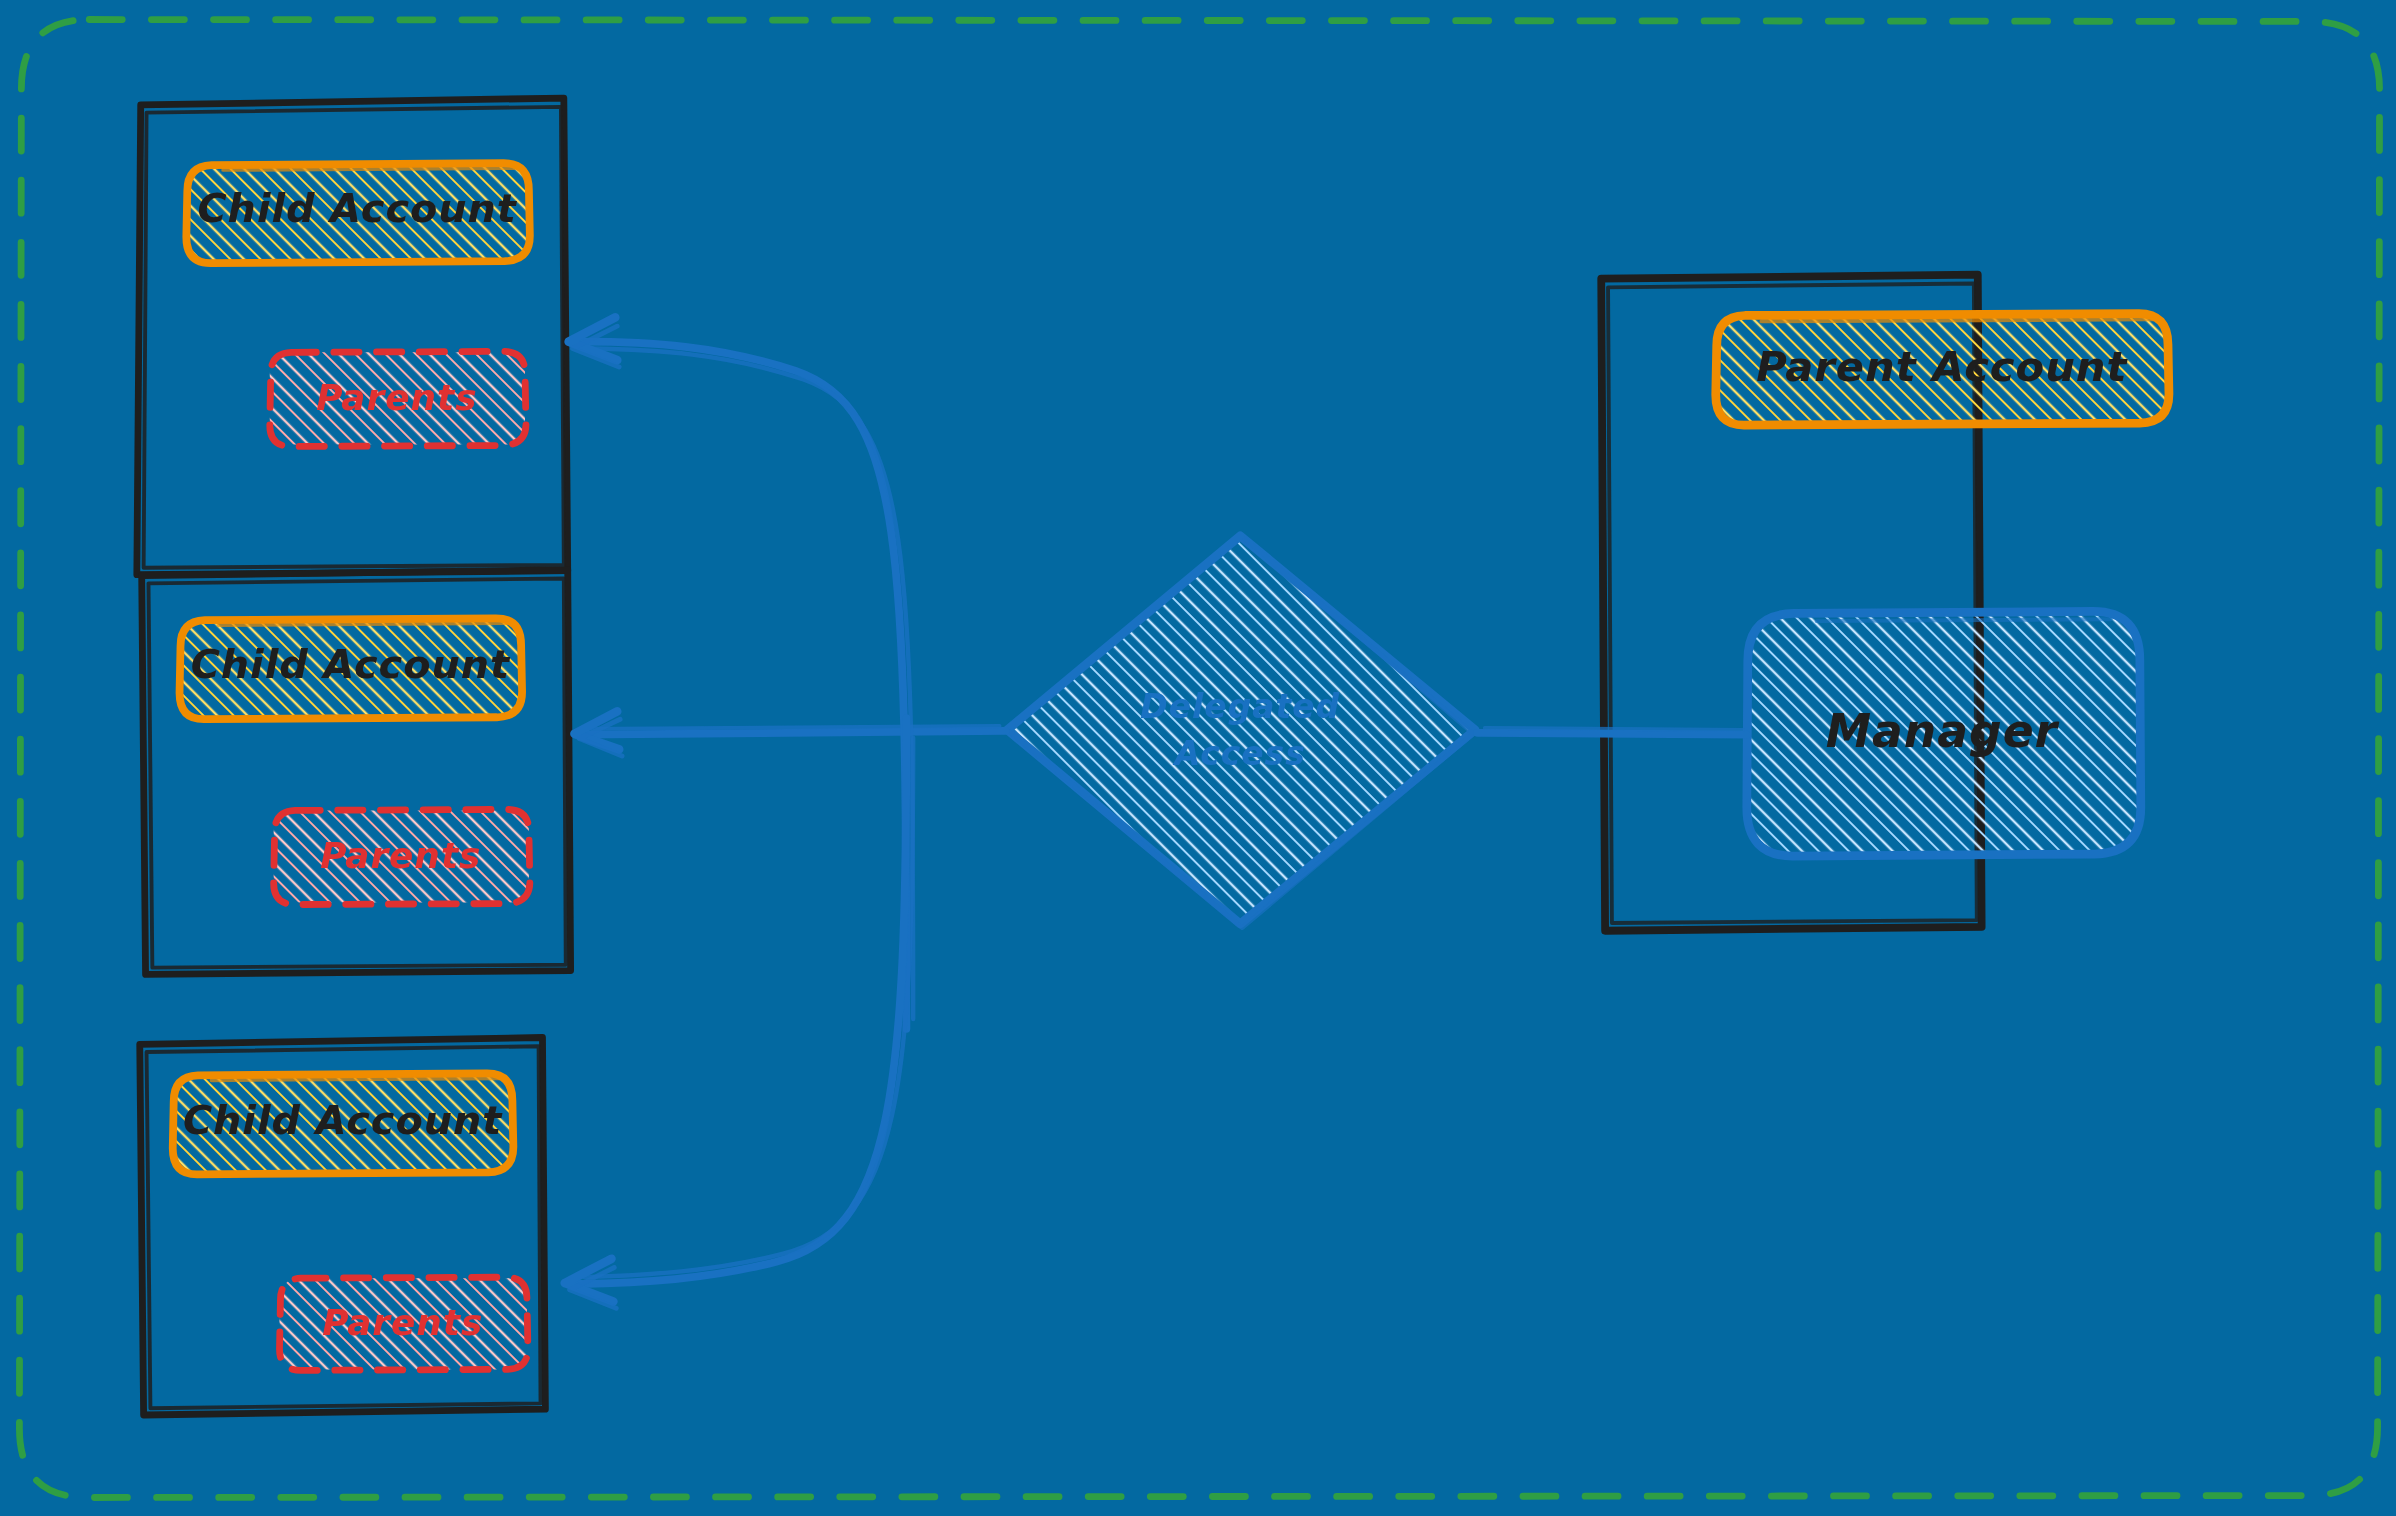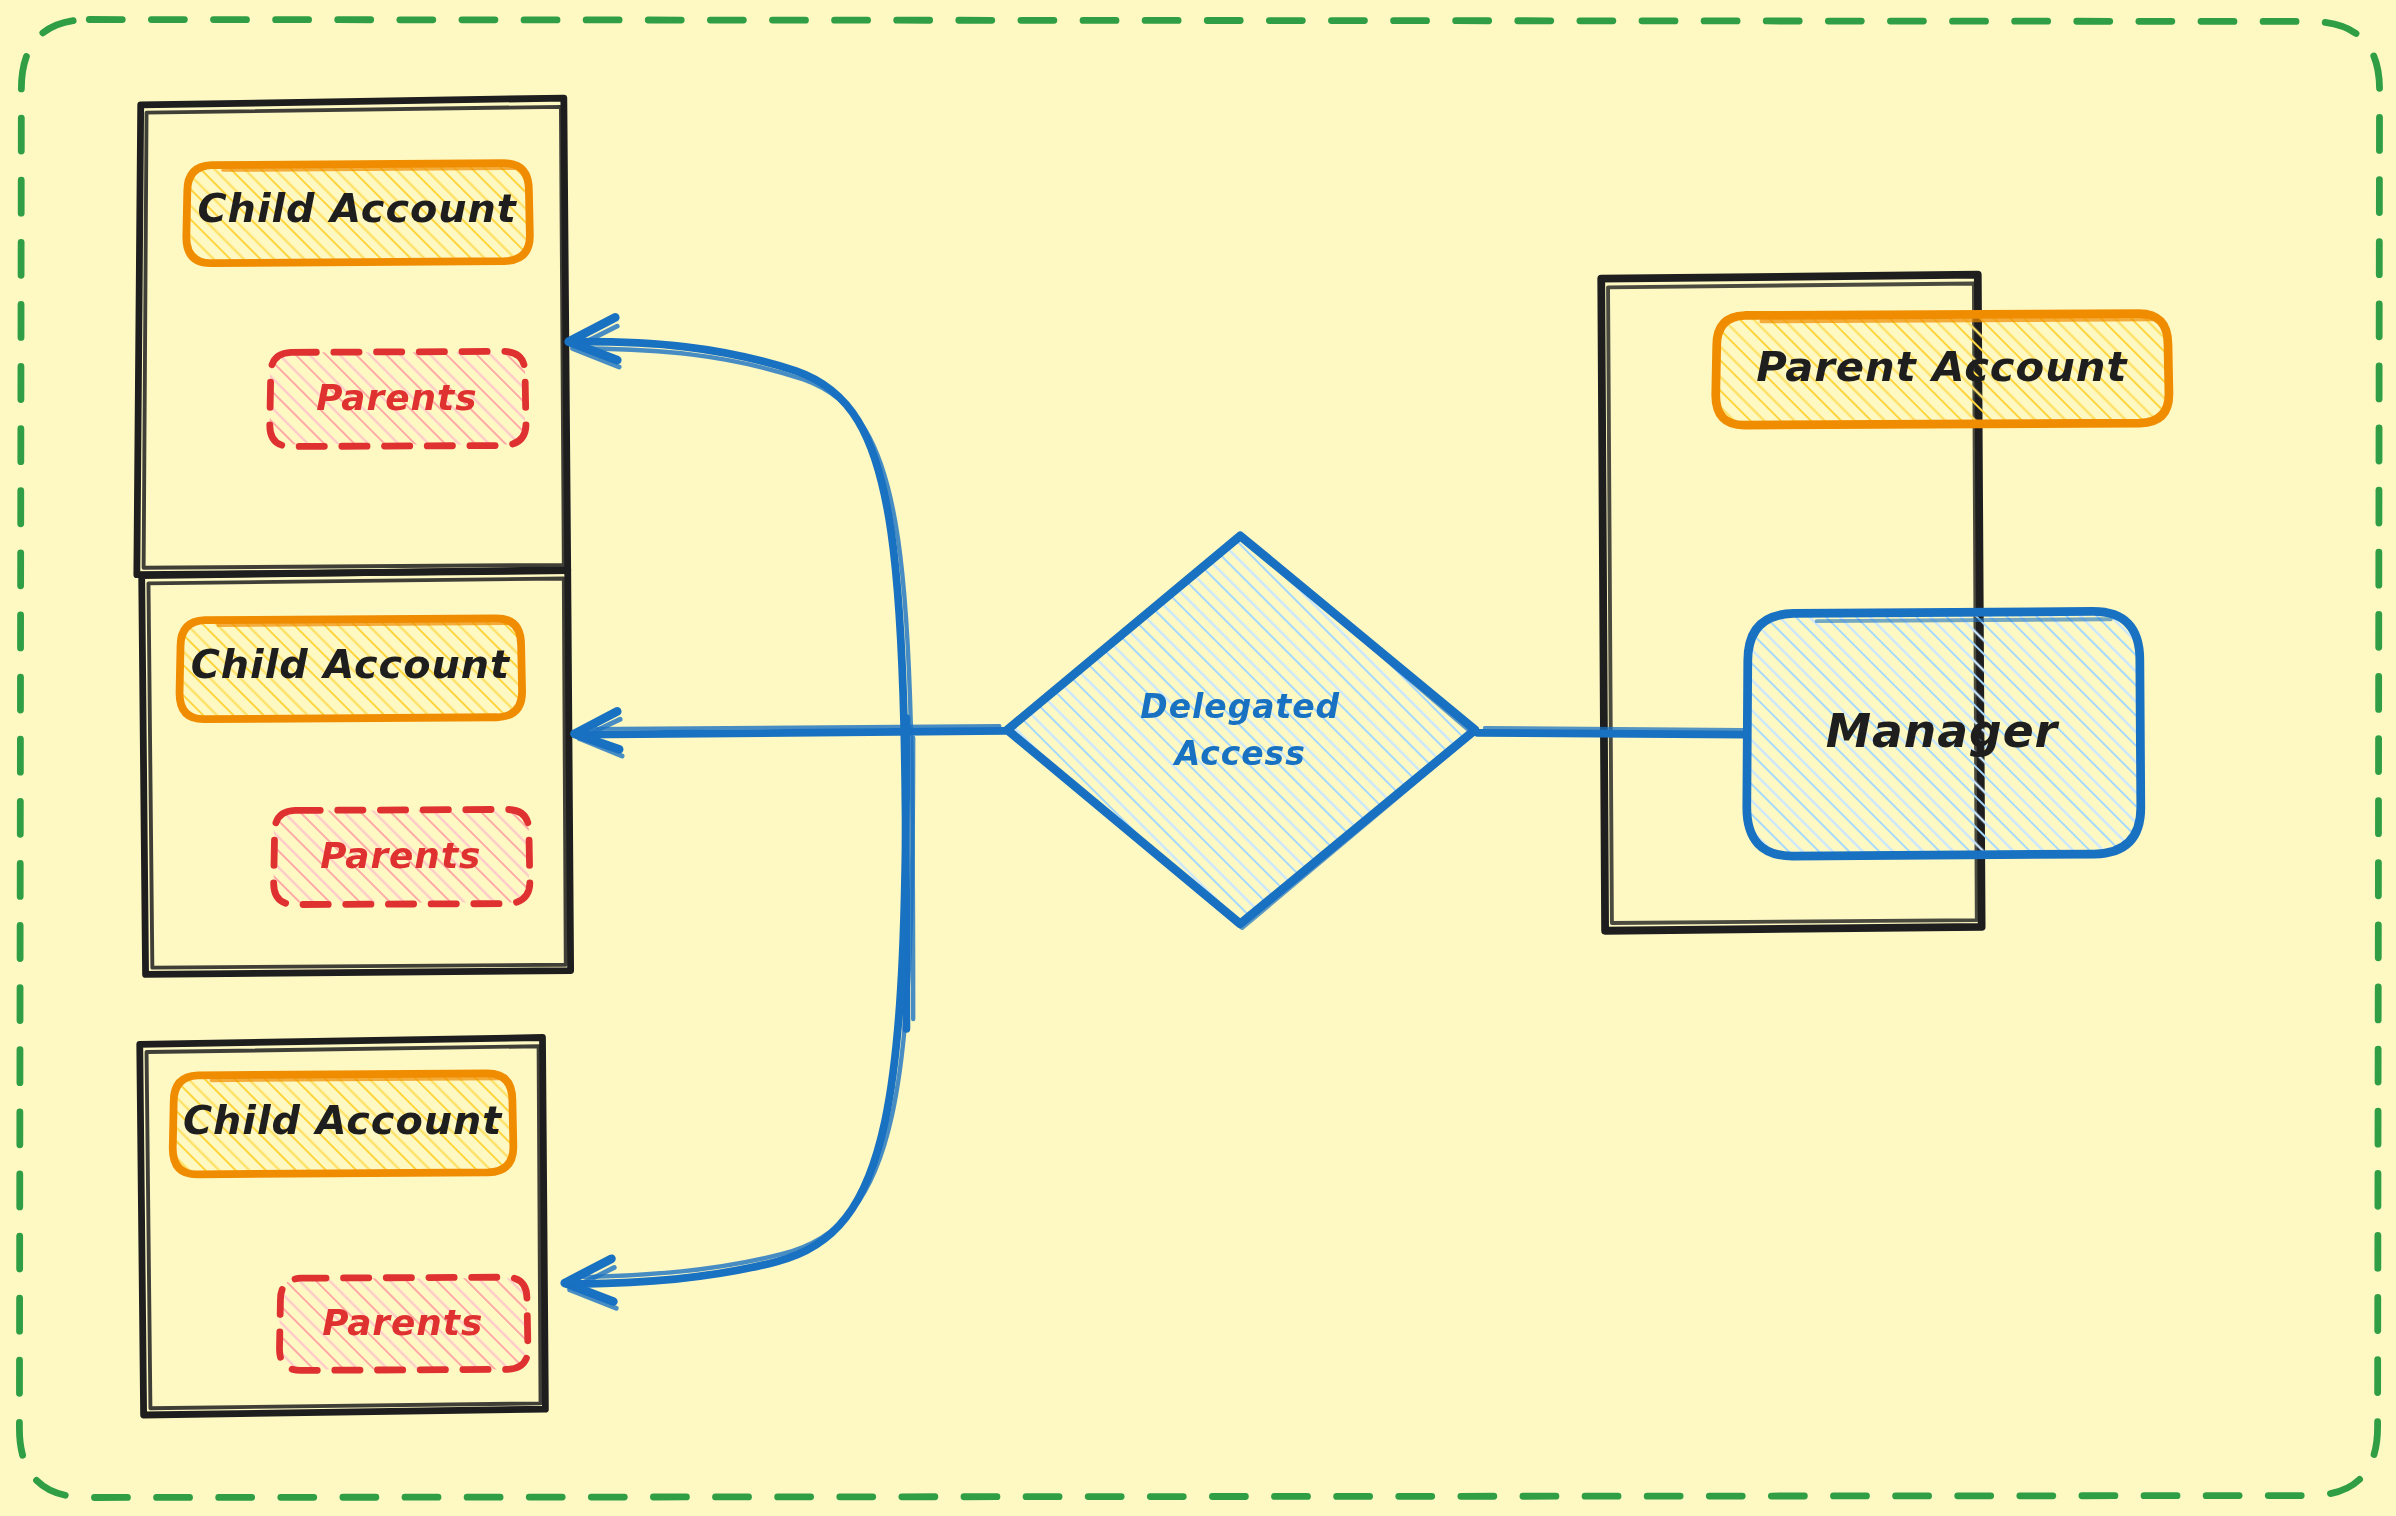--- a/index.html
+++ b/index.html
@@ -18,7 +18,7 @@
     position: relative;
     width: 2397px;
     height: 1517px;
-    background: #fef9c3;
+    background: #0369a1;
   }
   svg.layer {
     position: absolute;

